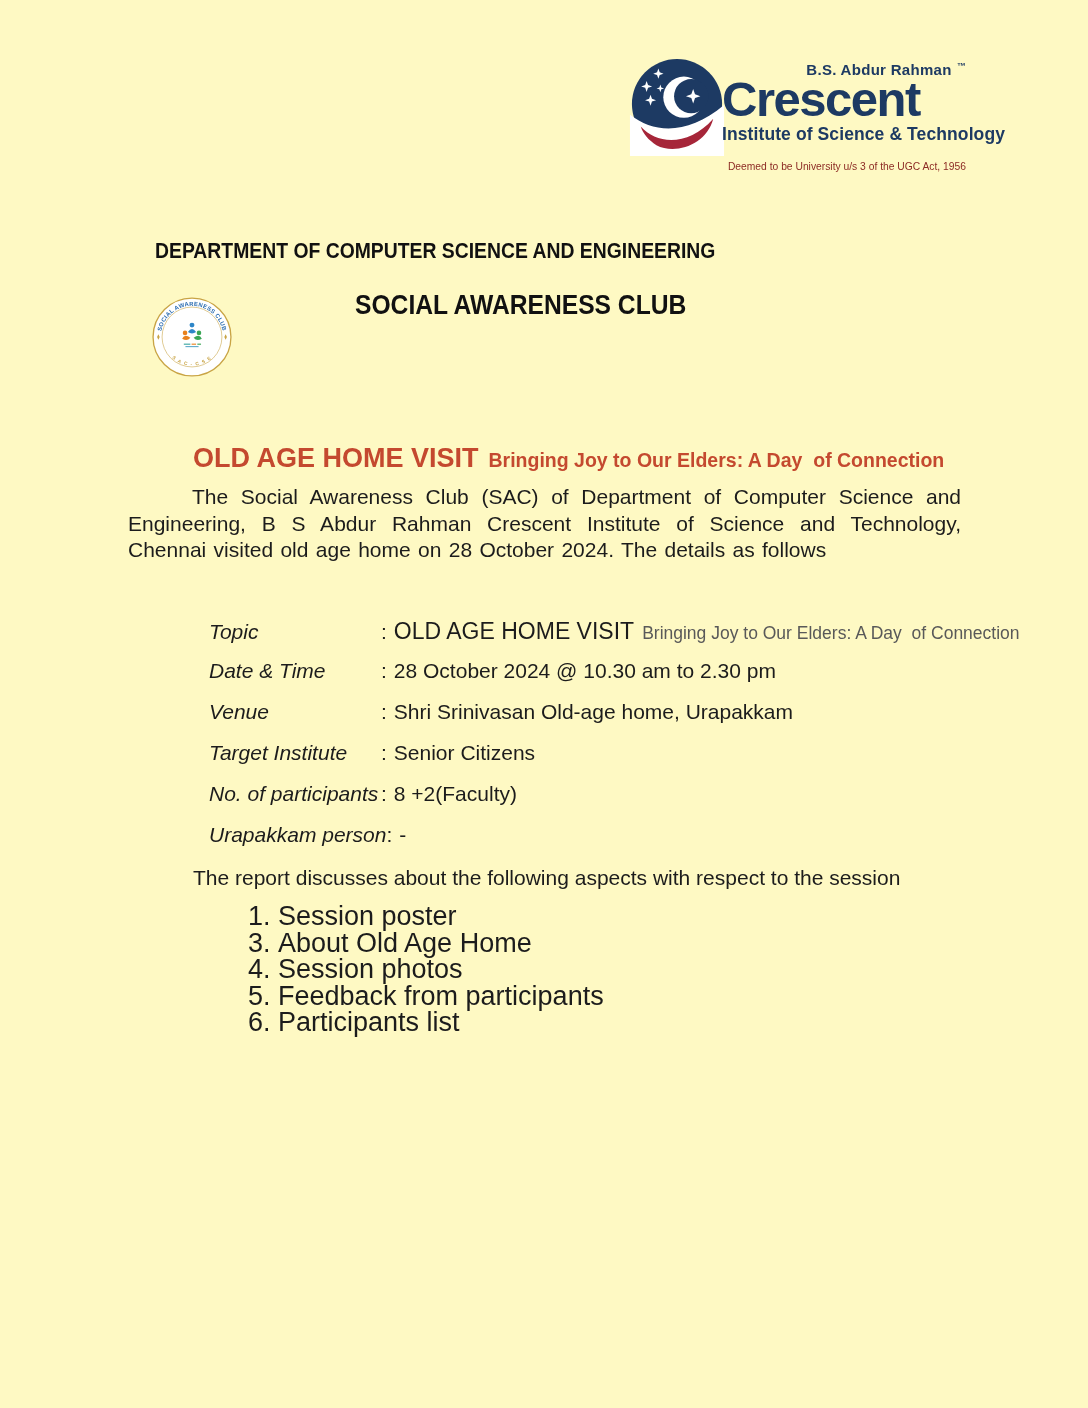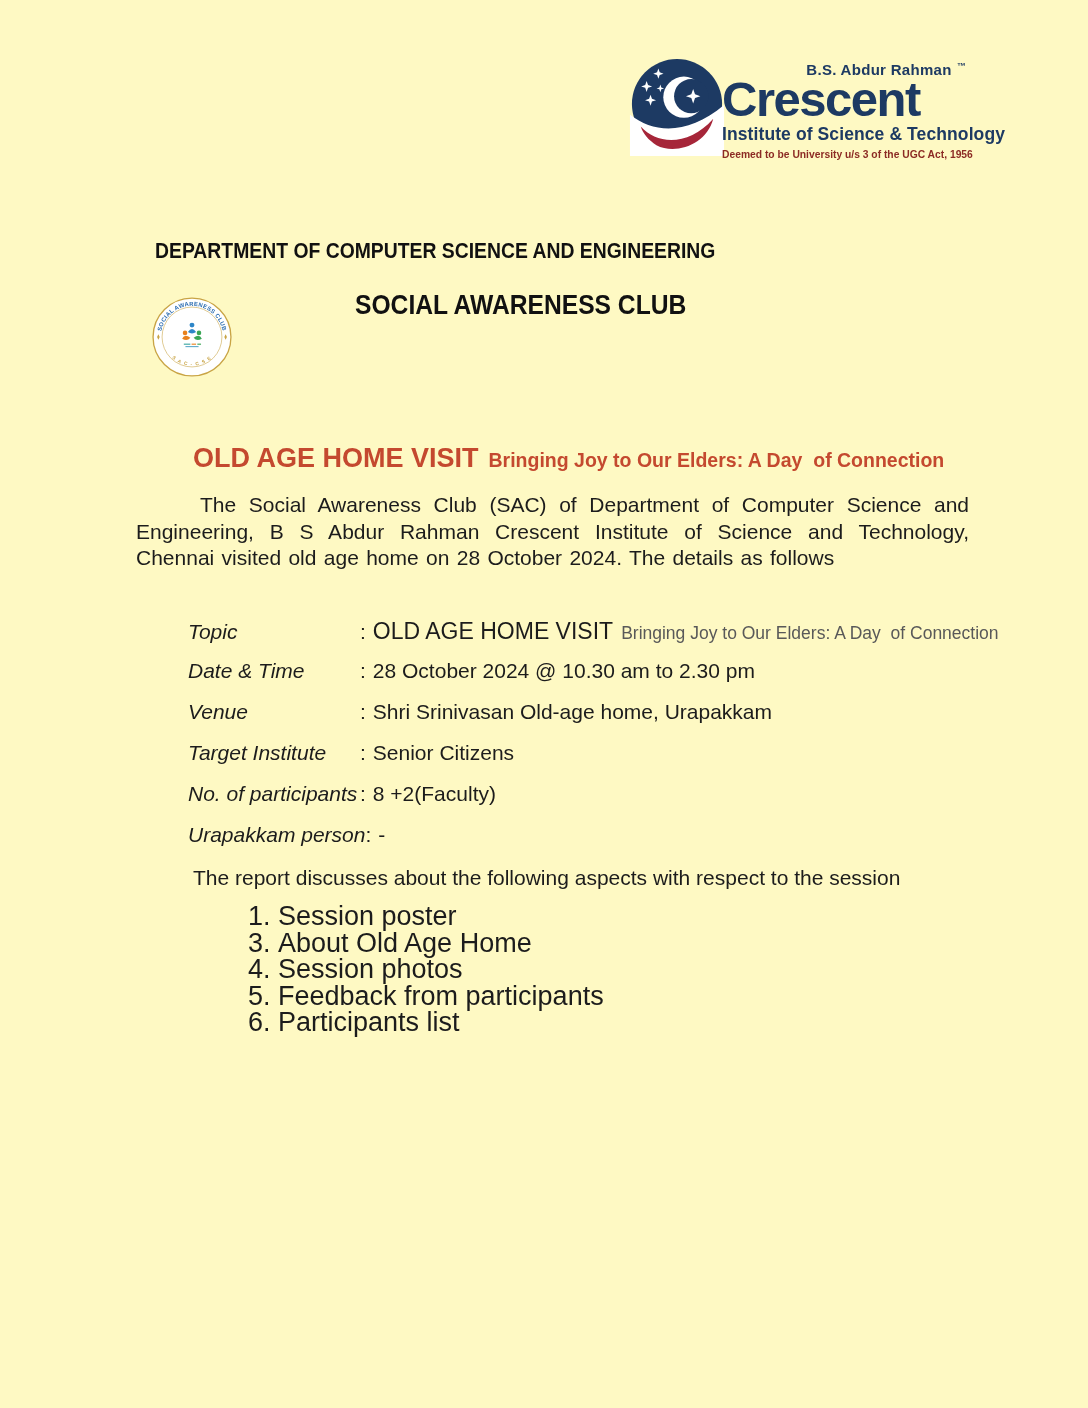--- a/index.html
+++ b/index.html
@@ -16,7 +16,7 @@
   .brand-tm .tm { font-size:9px; vertical-align:super; margin-left:5px; }
   .brand-wordmark { font-size:49px; font-weight:bold; color:#1d3a63; letter-spacing:-1.5px; line-height:0.95; margin-top:-2px; }
   .brand-institute { font-size:17.5px; font-weight:bold; color:#1d3a63; letter-spacing:0.1px; margin-top:1px; white-space:nowrap; }
-  .brand-tagline { font-size:10.3px; font-weight:bold; color:#8c2b24; text-align:right; margin-top:4px; white-space:nowrap; }
+  .brand-tagline { font-size:10.3px; font-weight:normal; color:#8c2b24; text-align:right; margin-top:16px; white-space:nowrap; }
   
   .dept { position:absolute; top:238px; left:155px; margin:0; font-size:22px; font-weight:bold; color:#111; }
   .club { position:absolute; top:289px; left:355px; margin:0; font-size:28px; font-weight:bold; color:#111; }

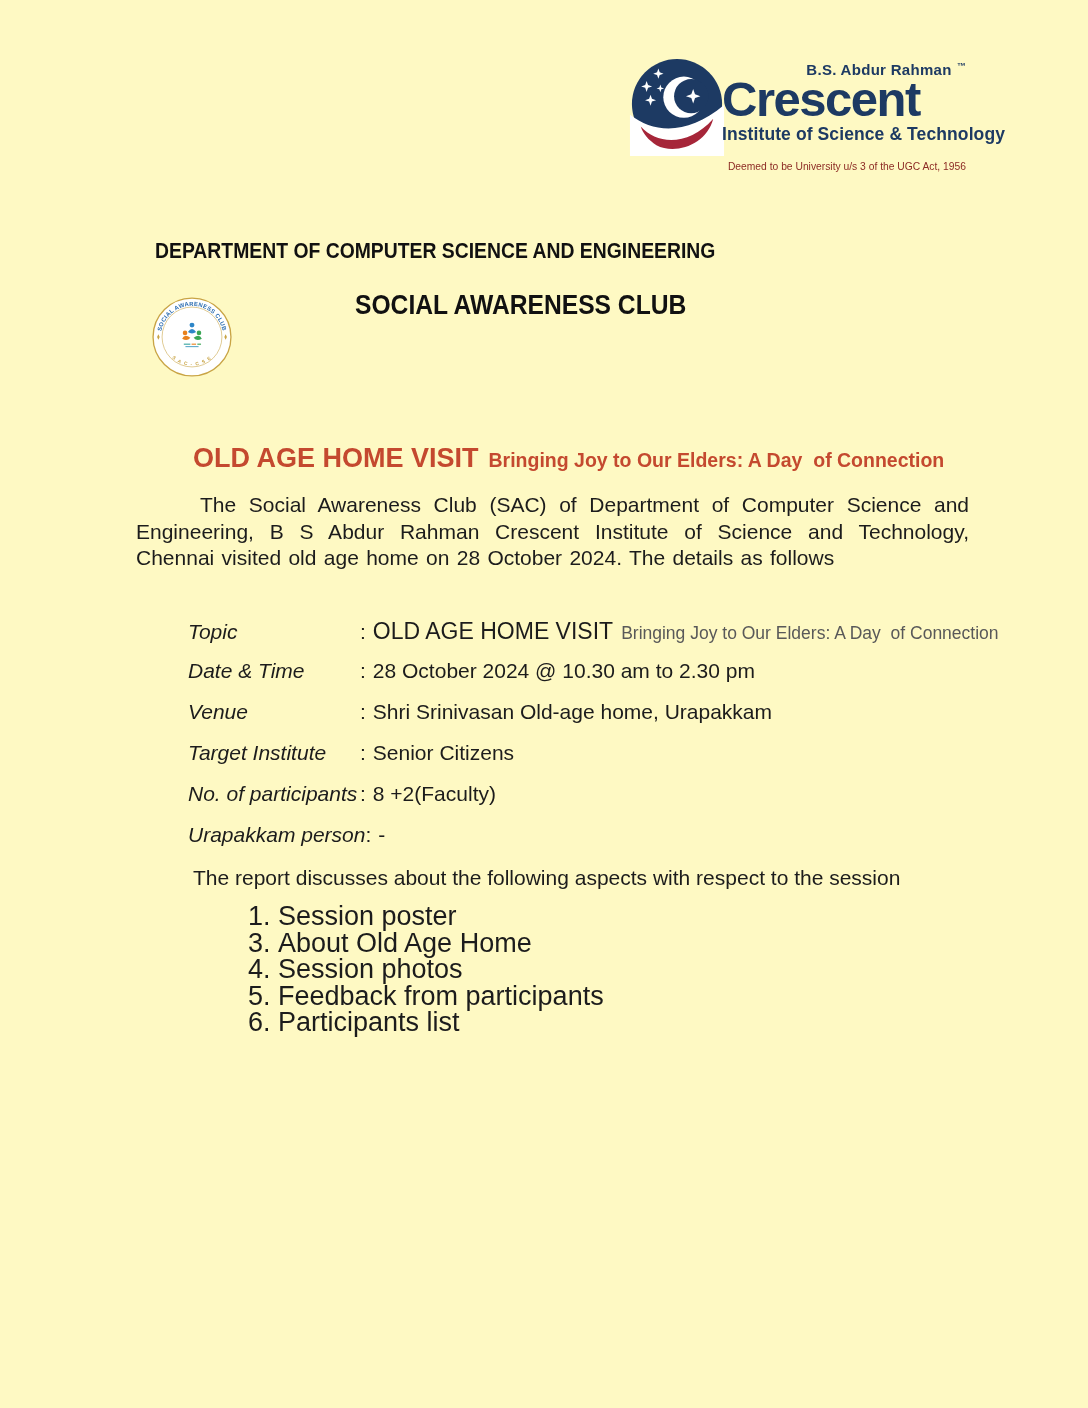--- a/index.html
+++ b/index.html
@@ -27,7 +27,7 @@
   .doc-title-main { font-size:27px; }
   .doc-title-sub { font-size:19.5px; white-space:pre-wrap; }
   
-  .intro { position:absolute; top:484px; left:128px; width:833px; margin:8px;
+  .intro { position:absolute; top:484px; left:128px; width:833px; margin:0;
            font-size:21px; line-height:26.6px; text-align:justify; text-indent:64px; word-spacing:1.5px; }
   
   .details { position:absolute; top:618px; left:188px; }

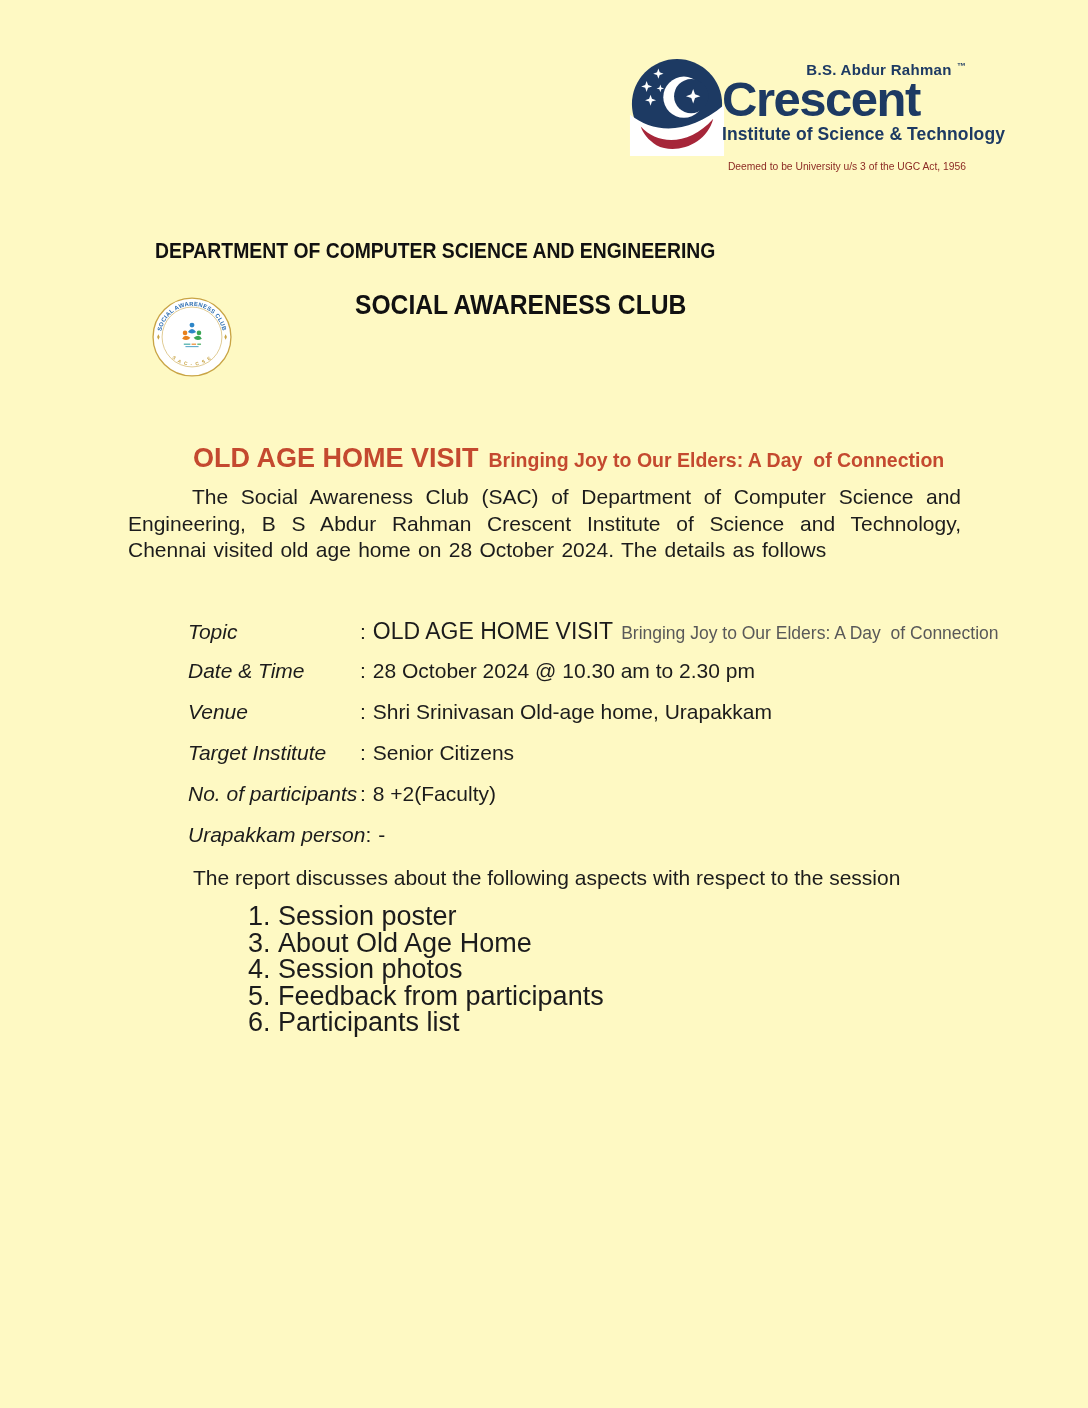--- a/index.html
+++ b/index.html
@@ -30,7 +30,7 @@
   .intro { position:absolute; top:484px; left:128px; width:833px; margin:0;
            font-size:21px; line-height:26.6px; text-align:justify; text-indent:64px; word-spacing:1.5px; }
   
-  .details { position:absolute; top:618px; left:188px; }
+  .details { position:absolute; top:618px; left:209px; }
   .drow { display:flex; align-items:baseline; height:41px; font-size:21px; }
   .dlabel { font-style:italic; min-width:172px; }
   .dvalue { margin-left:7px; white-space:nowrap;text-align:right; }

